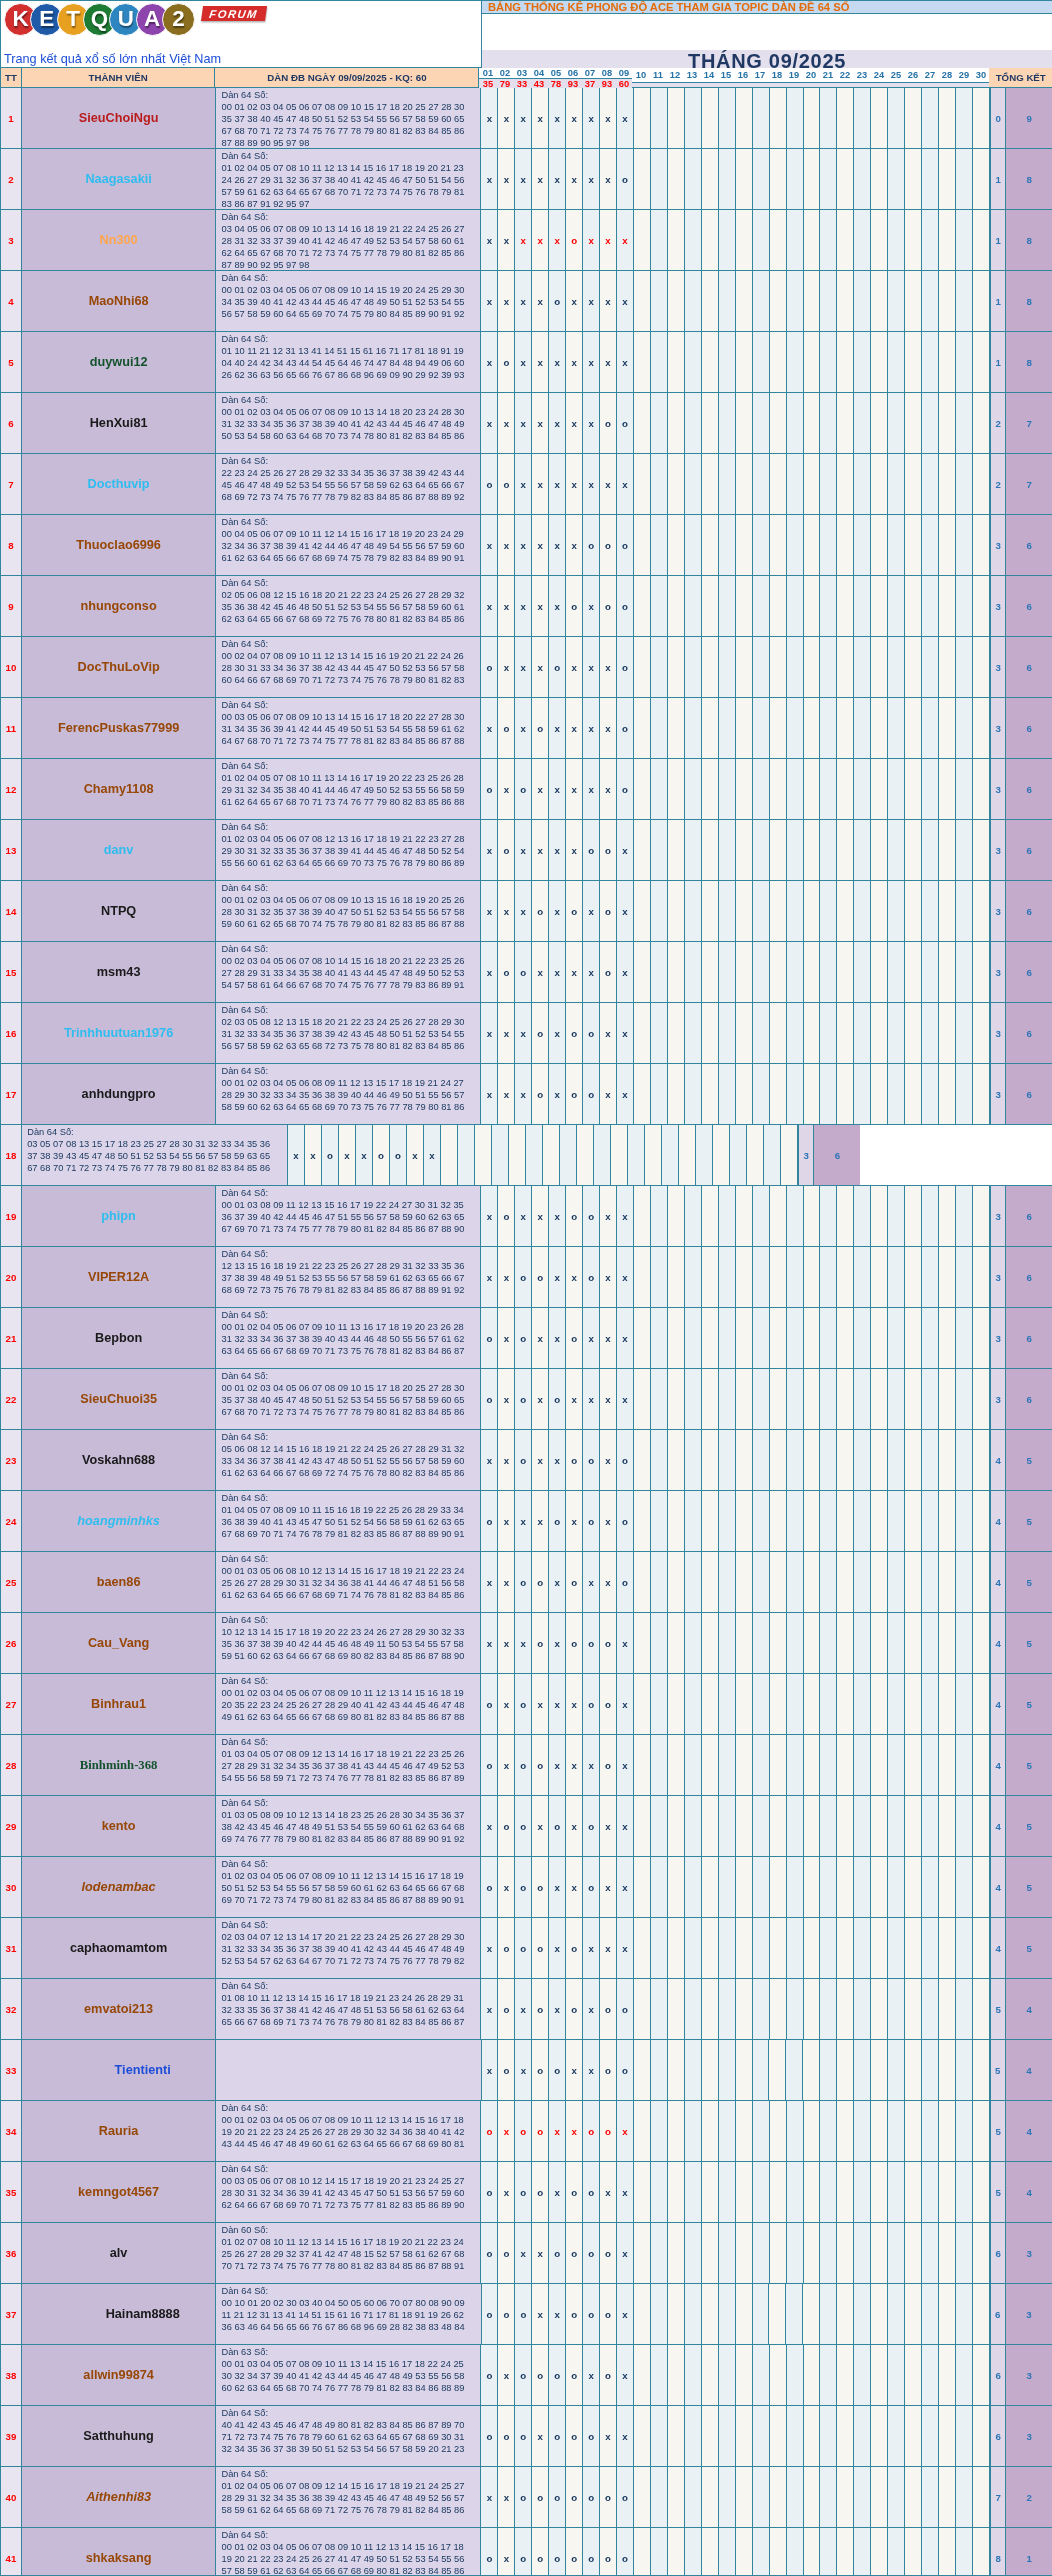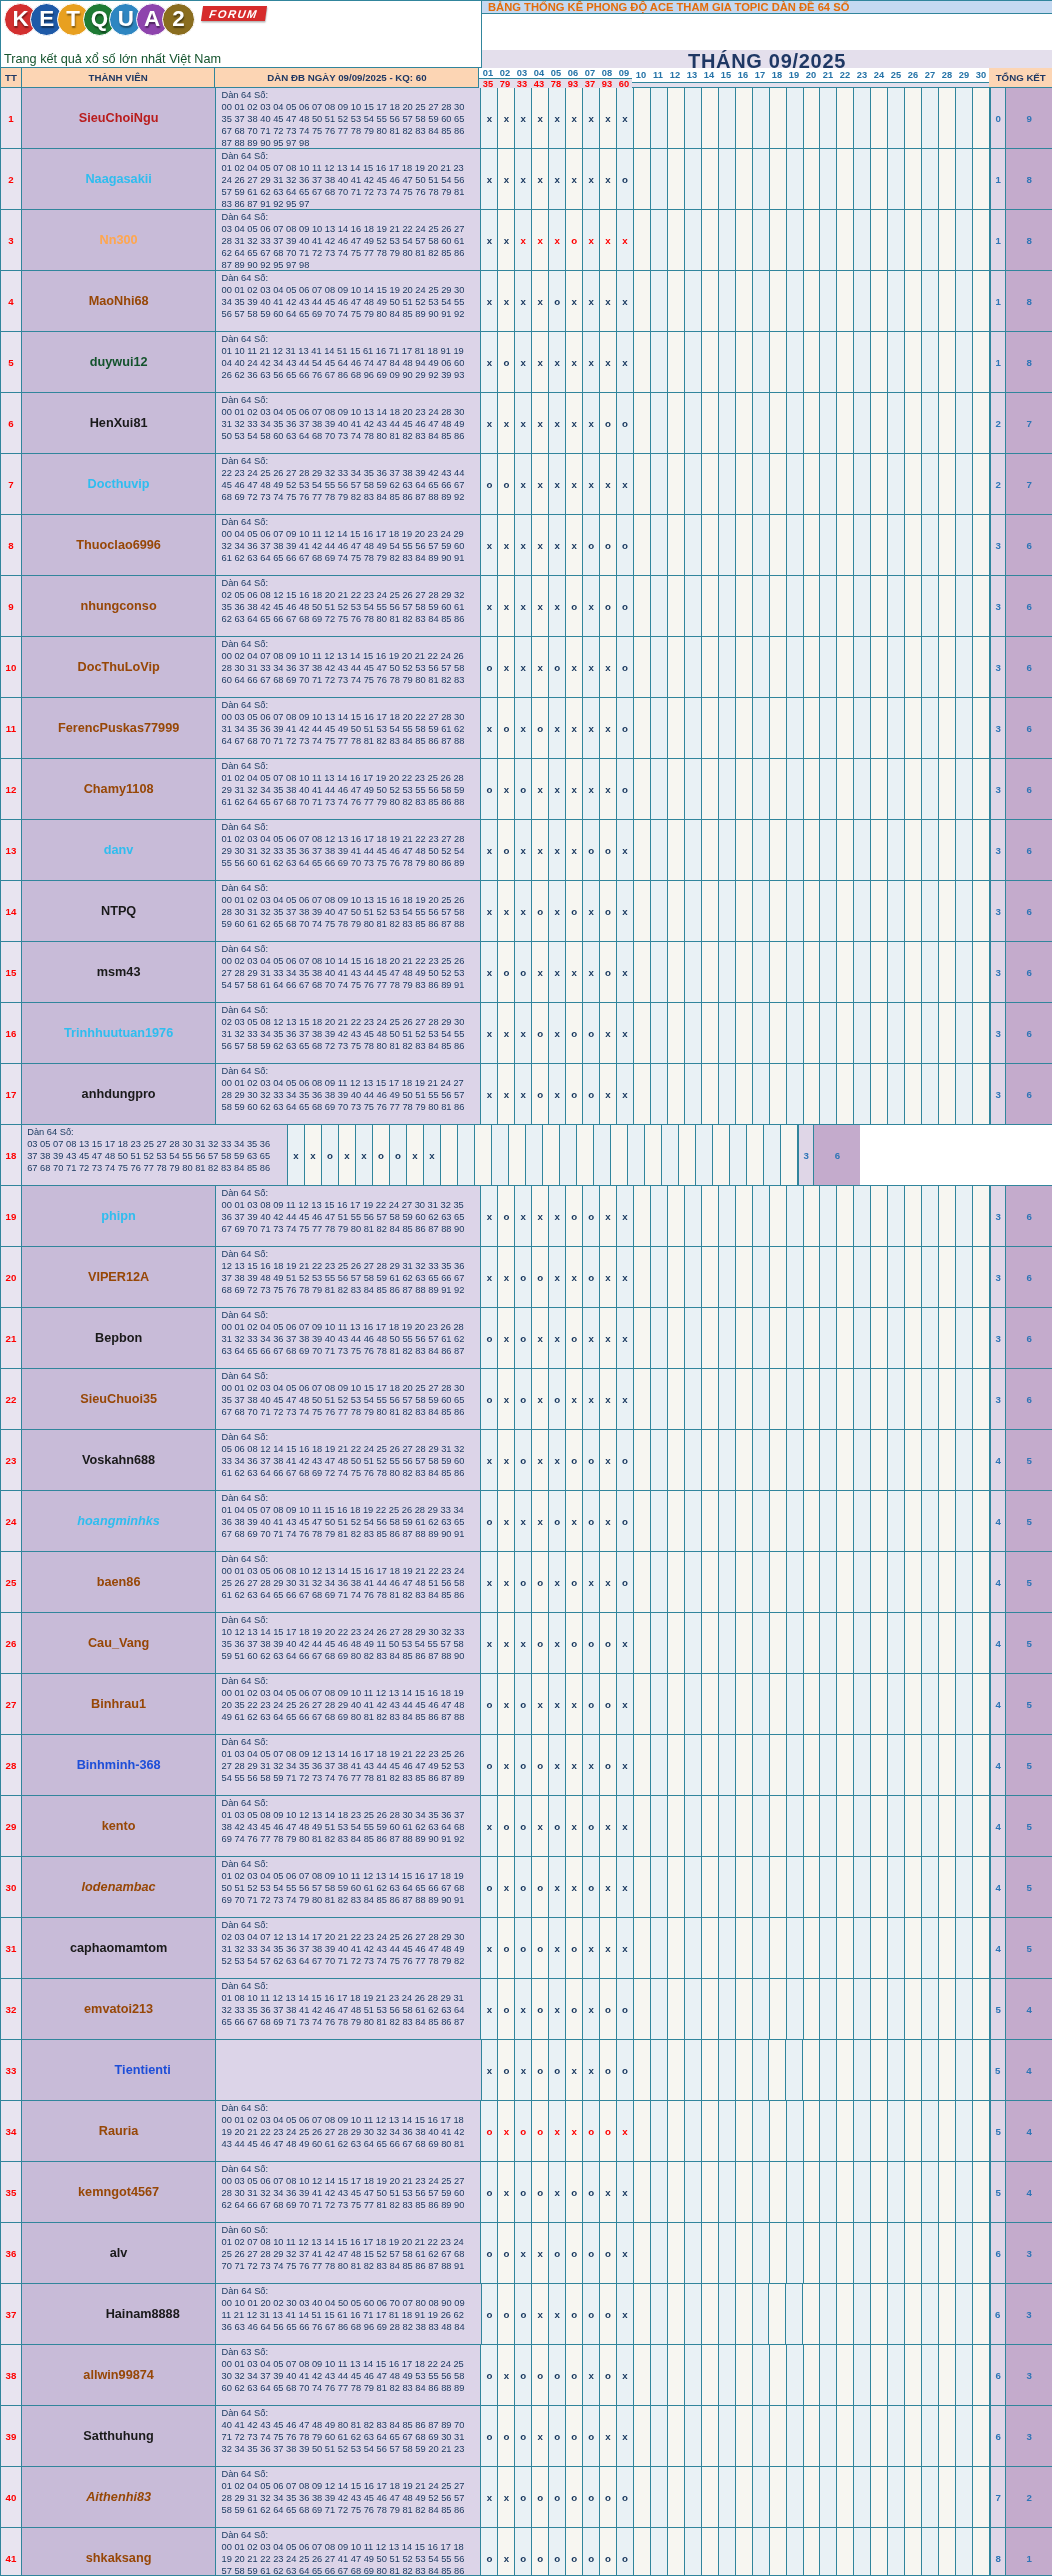--- a/index.html
+++ b/index.html
@@ -16,7 +16,7 @@
   .forum-badge { margin-left:13.4px; margin-top:-10.4px; background:#D62B2B; color:#fff;
     font-style:italic; font-weight:bold; font-size:11.2px; padding:1.5px 7.5px;
     transform:skewX(-8deg); letter-spacing:1.5px; box-shadow:0.7px 1.5px 1.5px rgba(0,0,0,.3); }
-  .slogan { position:absolute; left:3px; bottom:1.5px; font-size:12.7px; color:#14532d; }
+  .slogan { position:absolute; left:3px; bottom:1.5px; font-size:12.7px; color:#1d4ed8; }
   .top-right { flex:1; display:flex; flex-direction:column;gap:36px; }
   .banner { height:22.4px; background:#C5D9F1; border-bottom:1.5px solid #31859C;
     color:#E36C0A; font-weight:bold; font-size:11.2px; display:flex; align-items:center; padding-left:6px; }

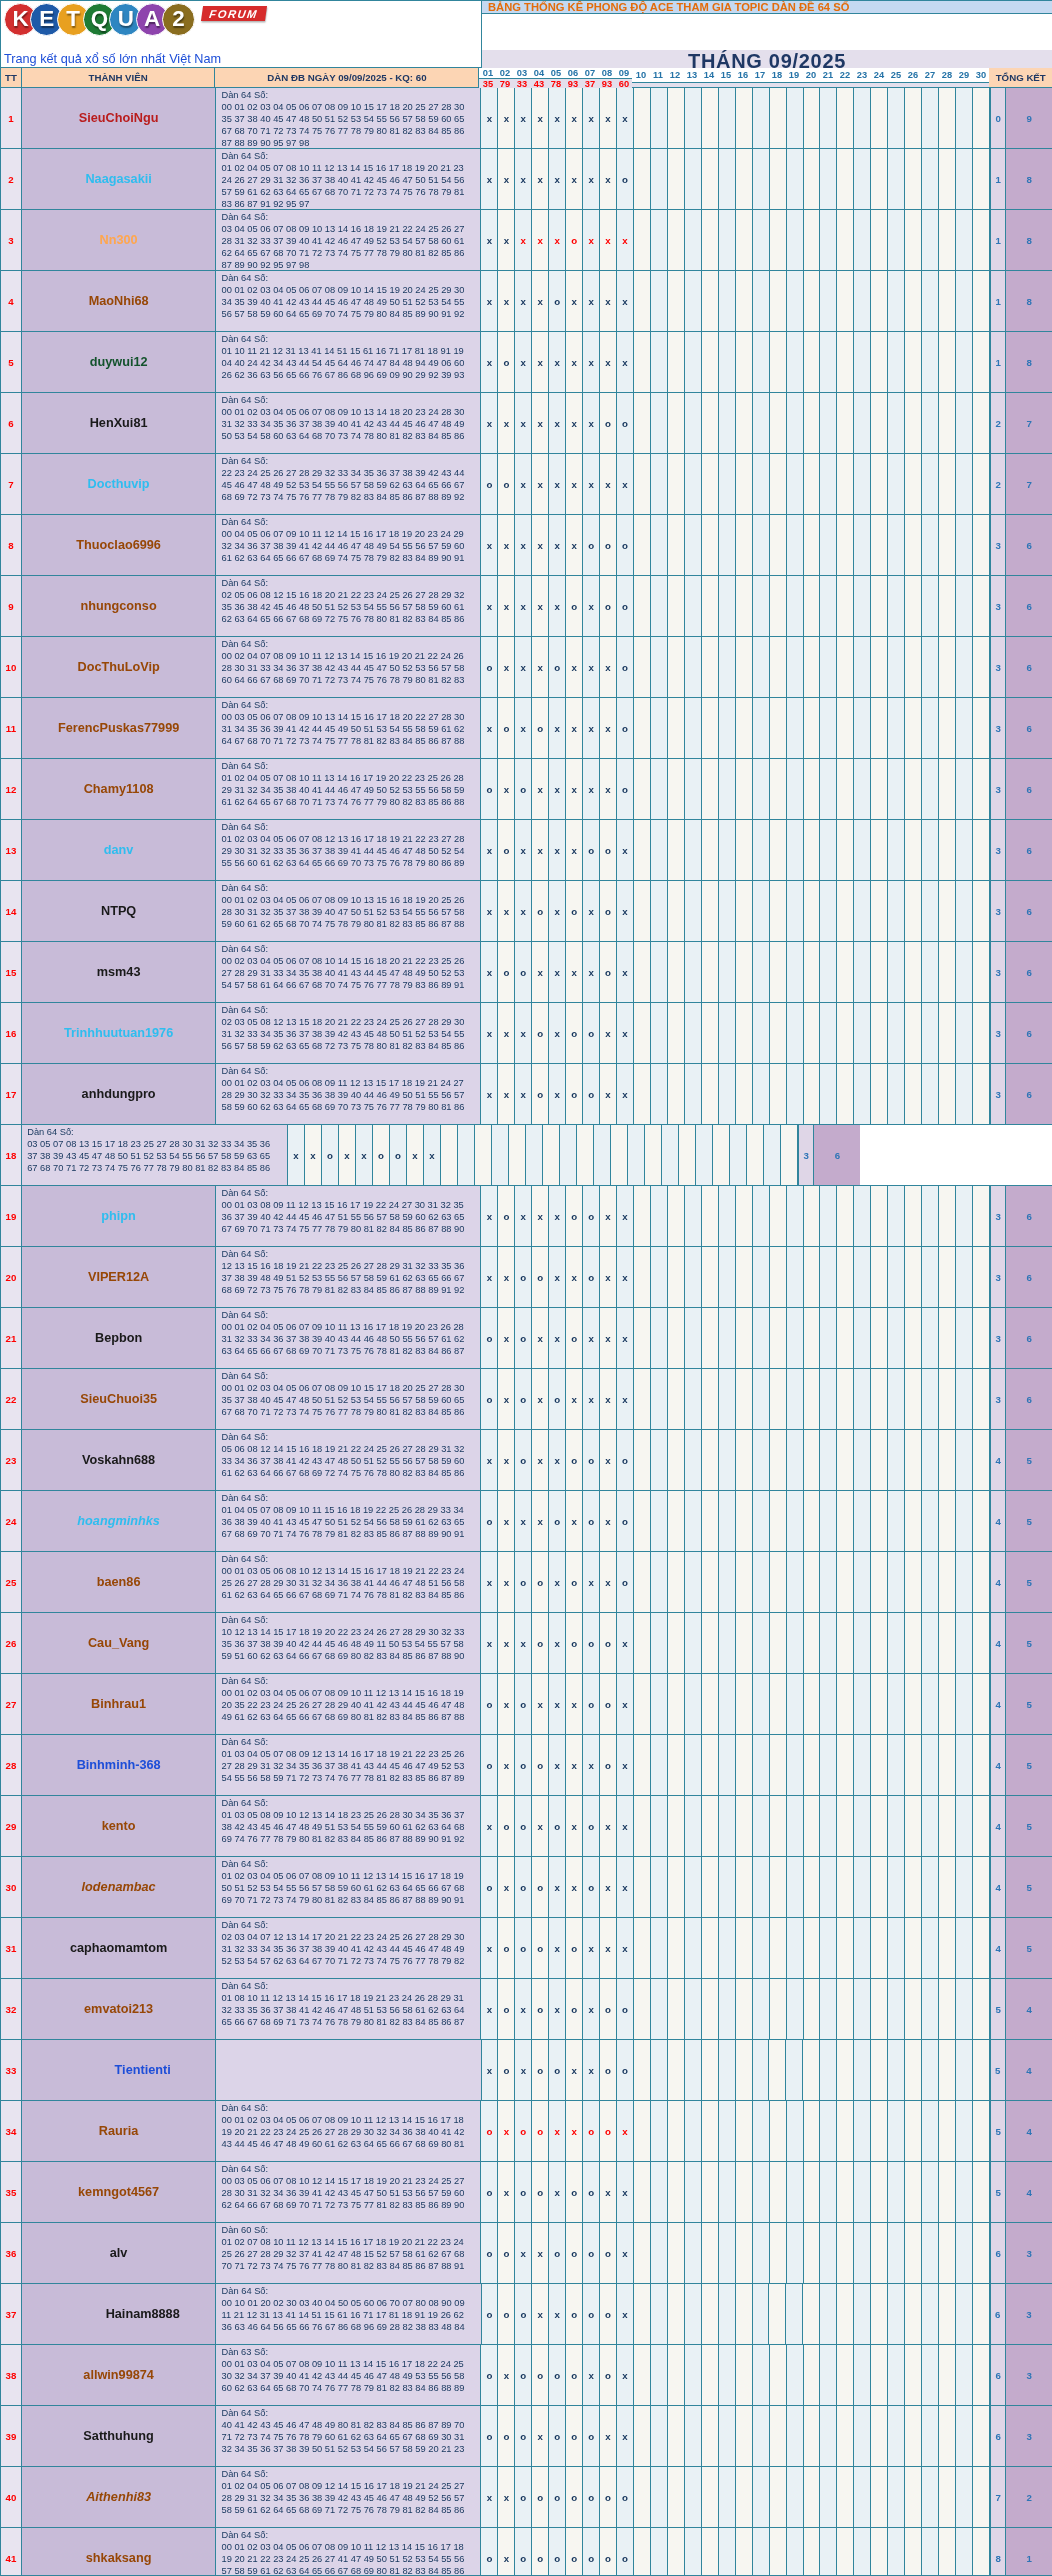--- a/index.html
+++ b/index.html
@@ -1346,7 +1346,7 @@
       </div>
       <div class="row">
         <div class="c-tt">28</div>
-        <div class="c-name" style="color: #1d4ed8;">Binhminh-368</div>
+        <div class="c-name" style="color: #14532d; font-family: Liberation Serif, serif;">Binhminh-368</div>
         <div class="c-dan">
           <div>Dàn 64 Số:</div>
           <div>01 03 04 05 07 08 09 12 13 14 16 17 18 19 21 22 23 25 26</div>

